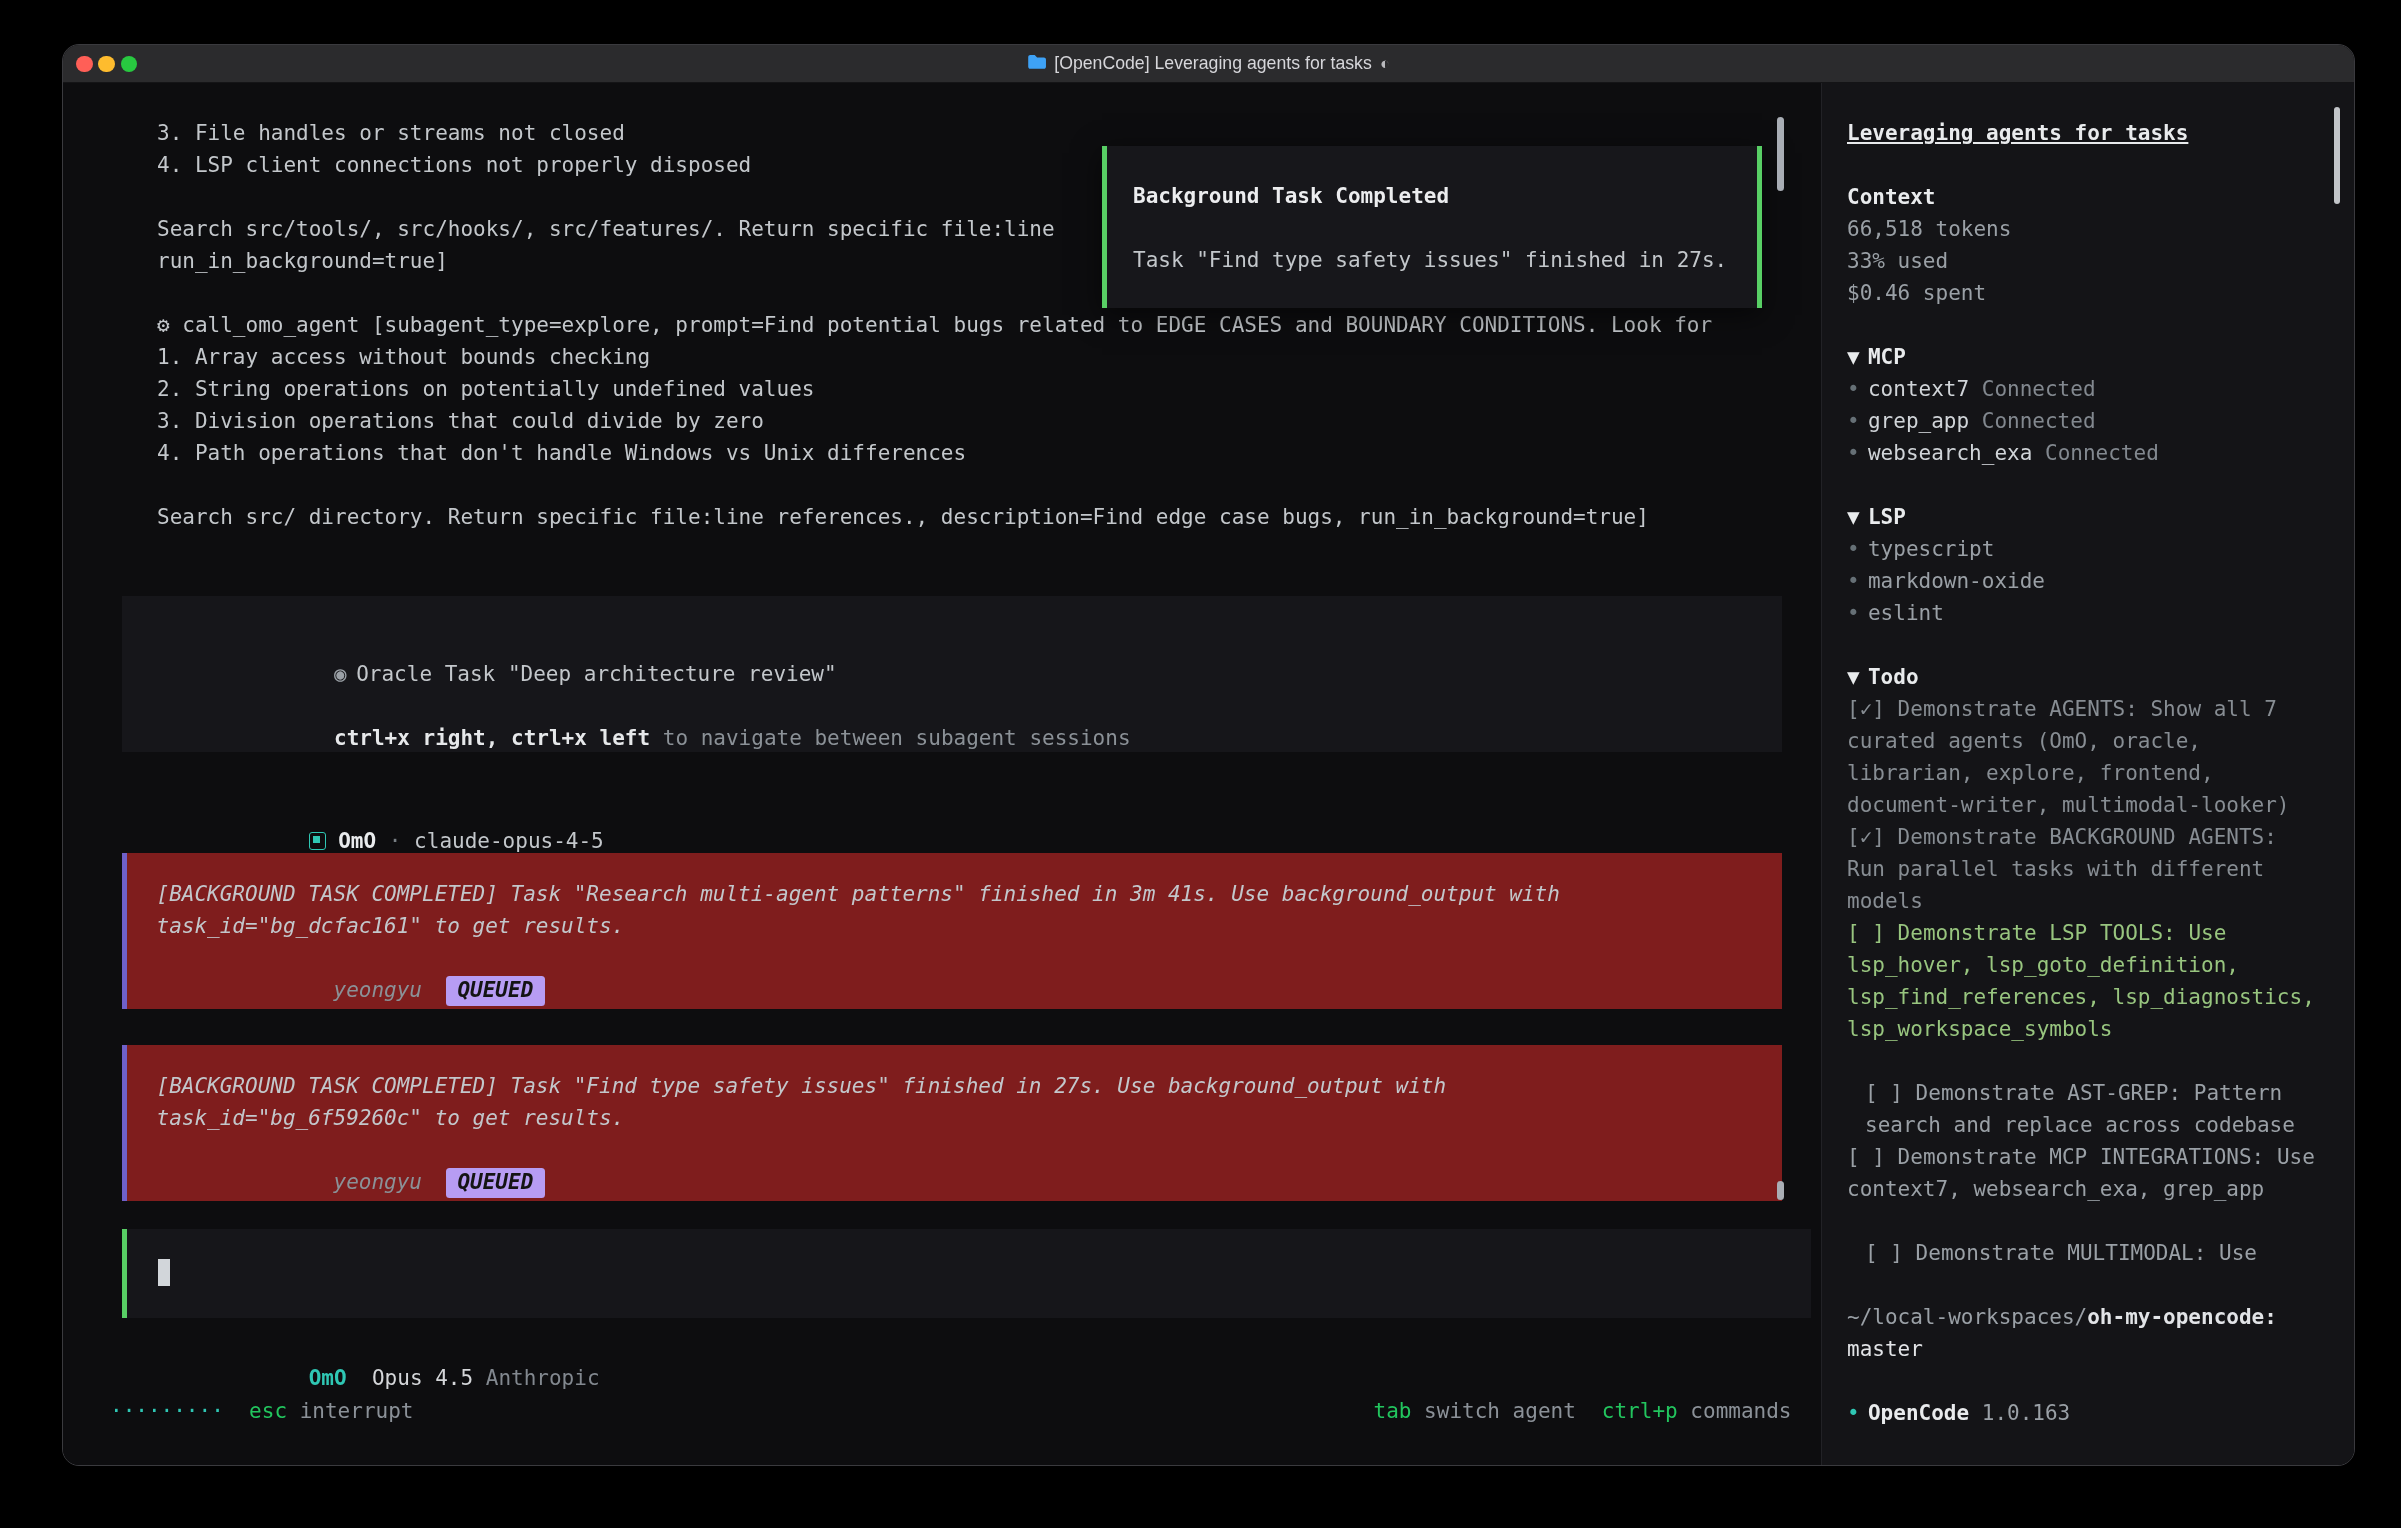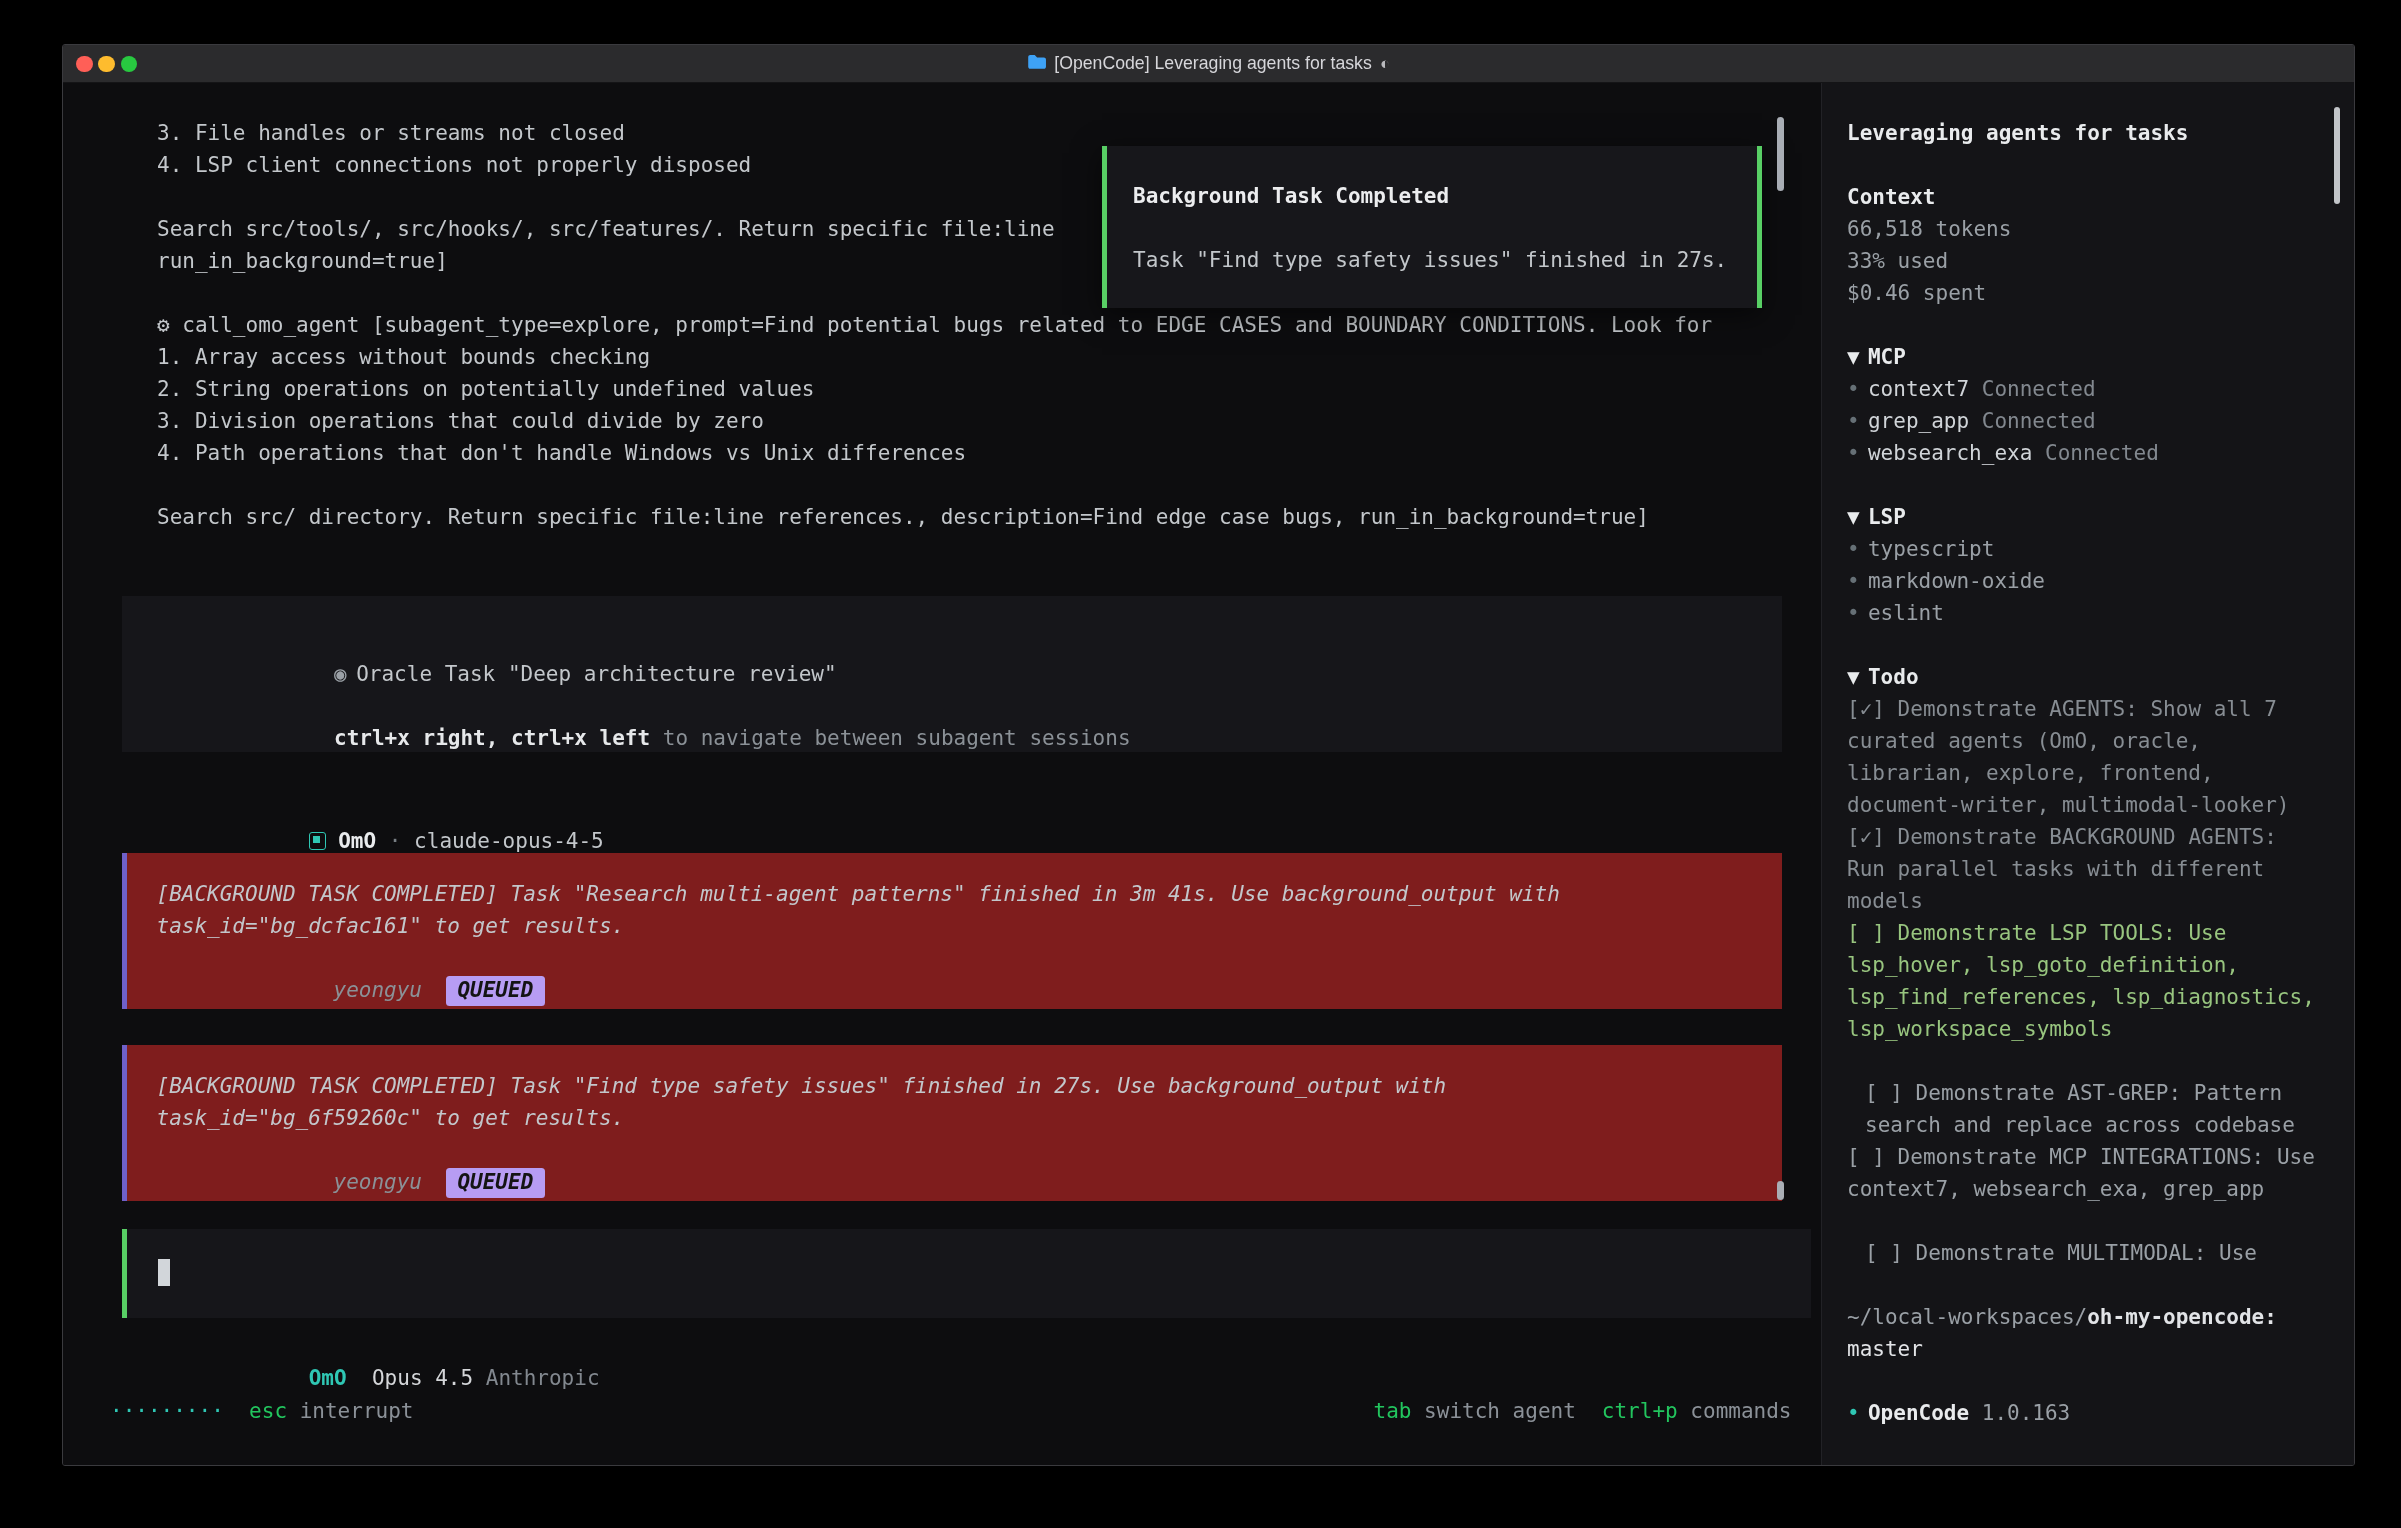--- a/index.html
+++ b/index.html
@@ -9,7 +9,7 @@
   #canvas { position:relative; width:2401px; height:1528px; background:#000; }
 
   .window { position:absolute; left:62px; top:44px; width:2293px; height:1422px;
-            background:#0d0d0f; border:0.6px solid #3a3a3e; border-radius:3px;
+            background:#0d0d0f; border:0.6px solid #3a3a3e; border-radius:17px;
             overflow:hidden; display:flex; flex-direction:column; }
 
   

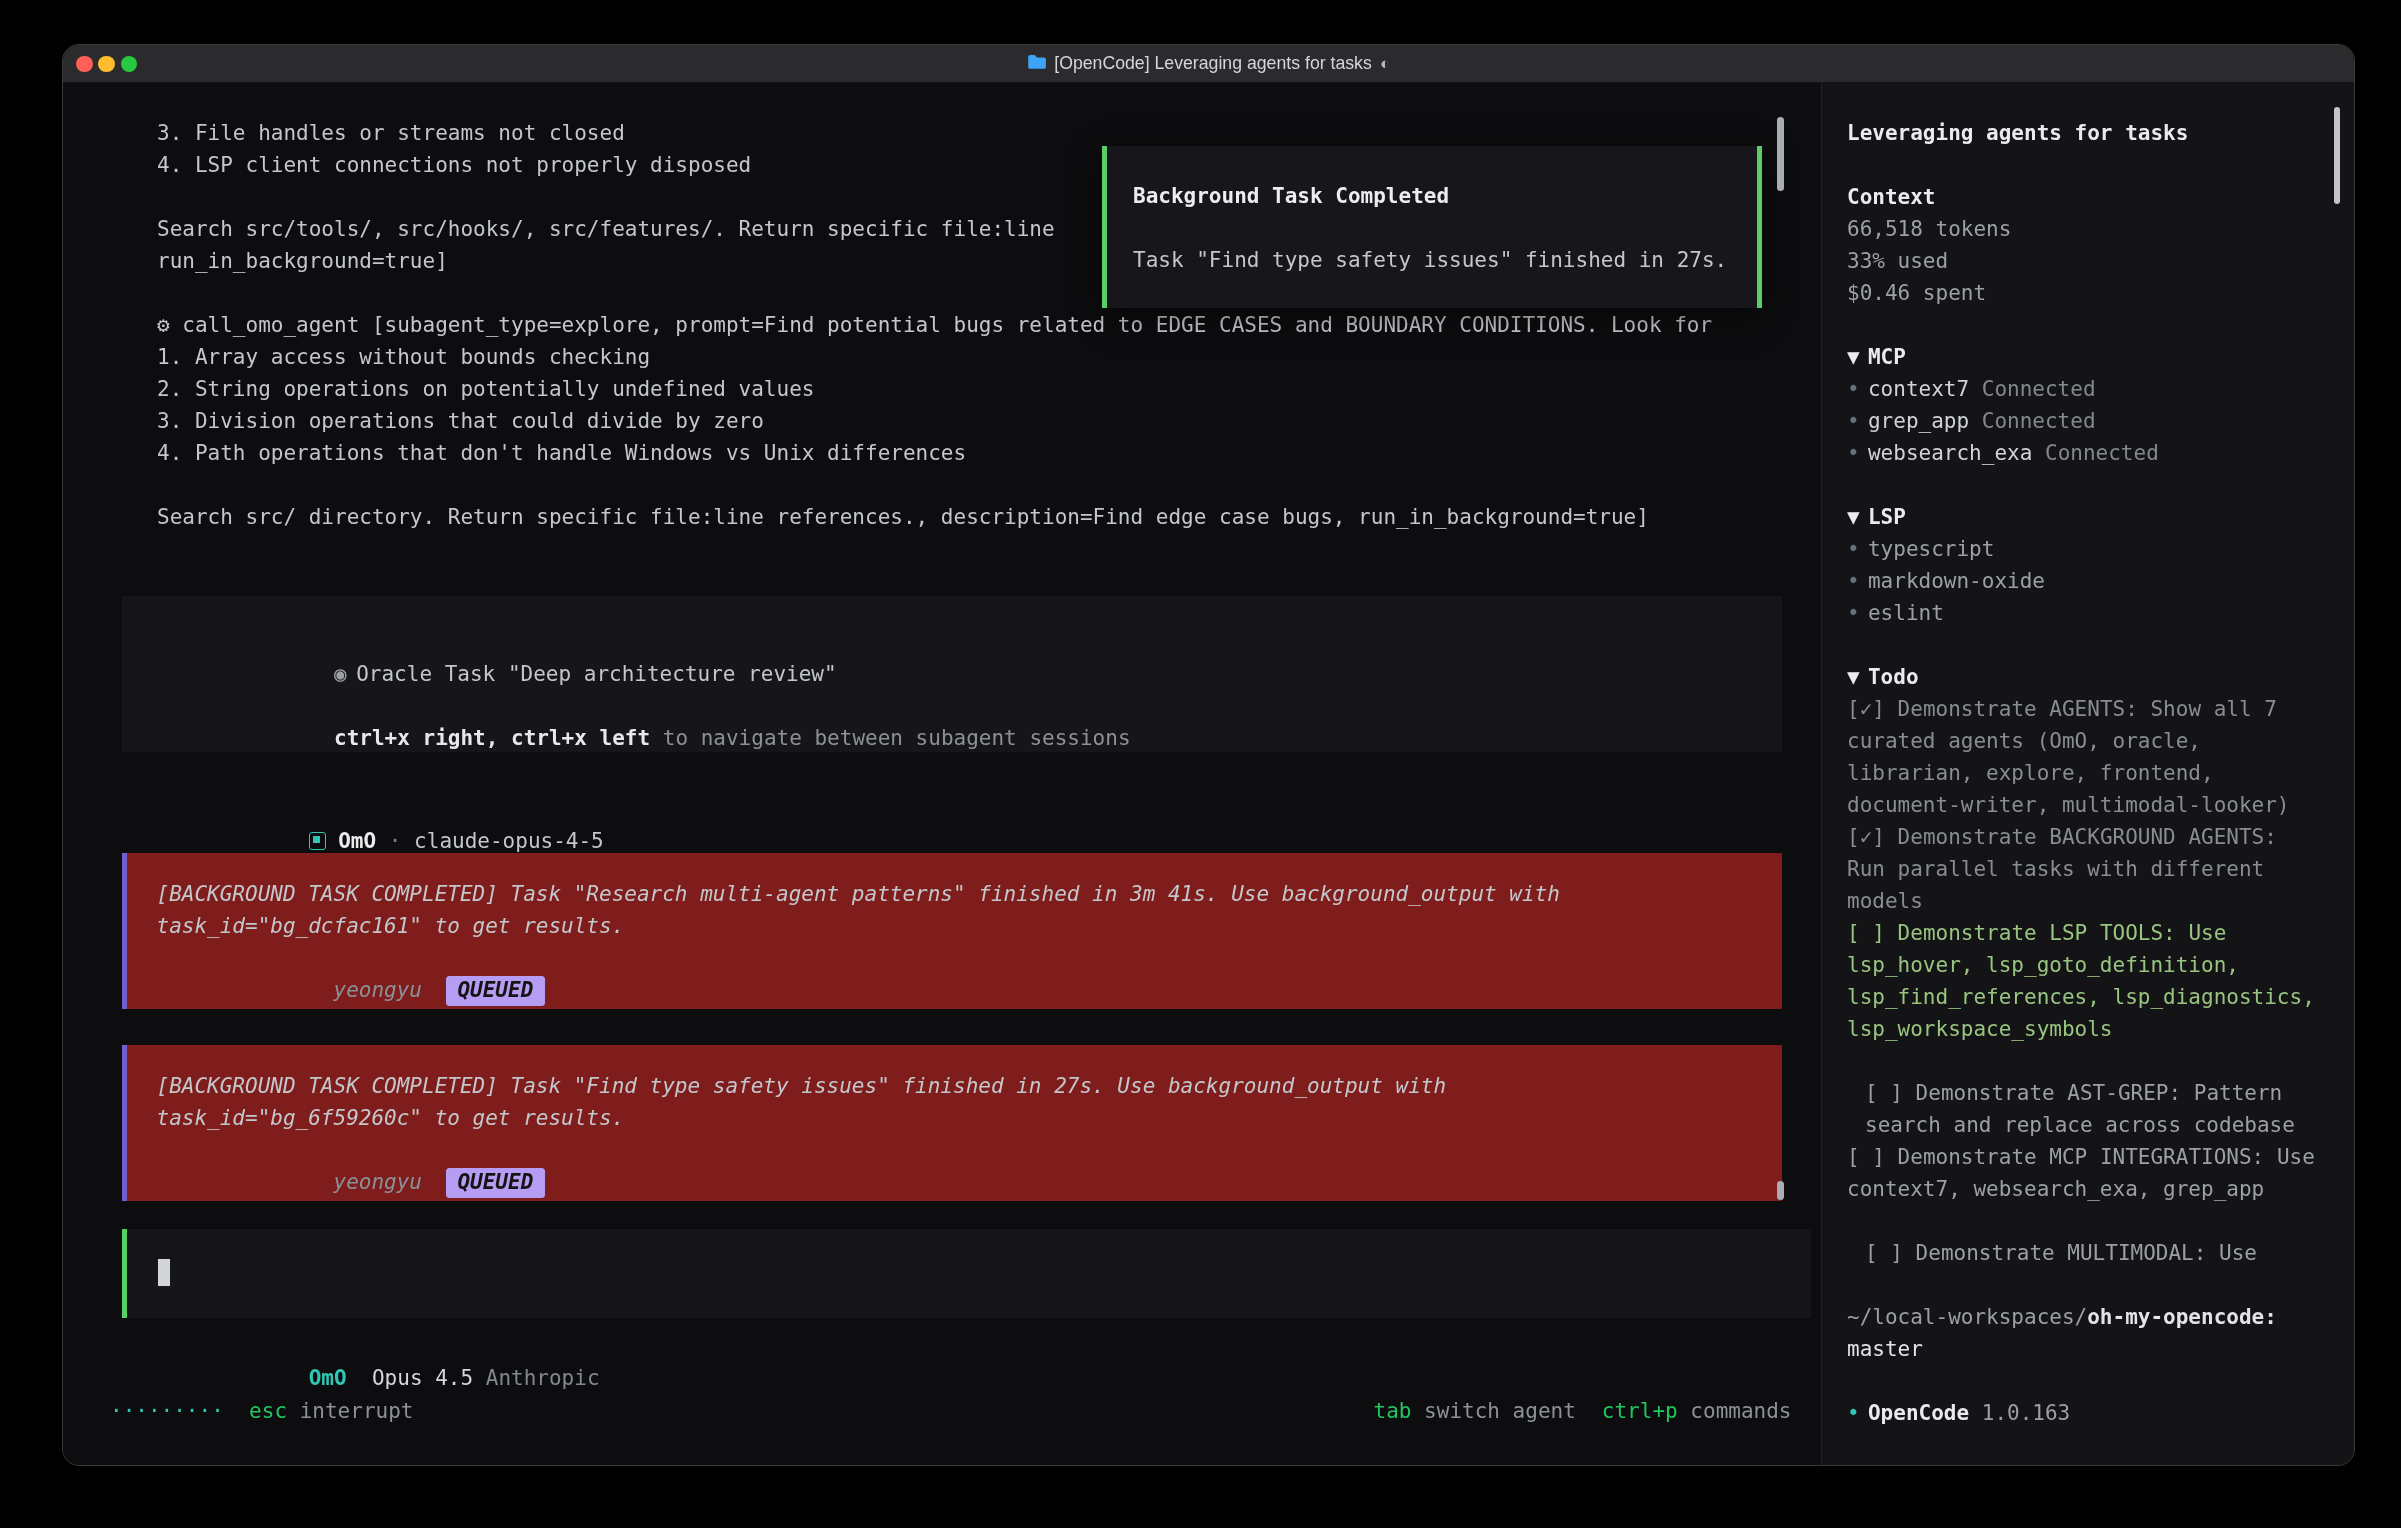--- a/index.html
+++ b/index.html
@@ -97,7 +97,7 @@
   .sidebar { flex:1; background:#141417; border-left:0.6px solid #222226; position:relative;
              font-size:21px; line-height:32px; color:#9aa0a6;
              padding:34px 34px 0 25px; overflow:hidden; }
-  .sb-title { color:#e9ebed; font-weight:bold; }
+  .sb-title { color:#e9ebed; font-weight:bold;text-decoration:underline; }
   .sb-blank { height:32px; }
   .sb-heading { color:#e9ebed; font-weight:bold; }
   .sb-heading .arrow { margin-right:8.3px; }

